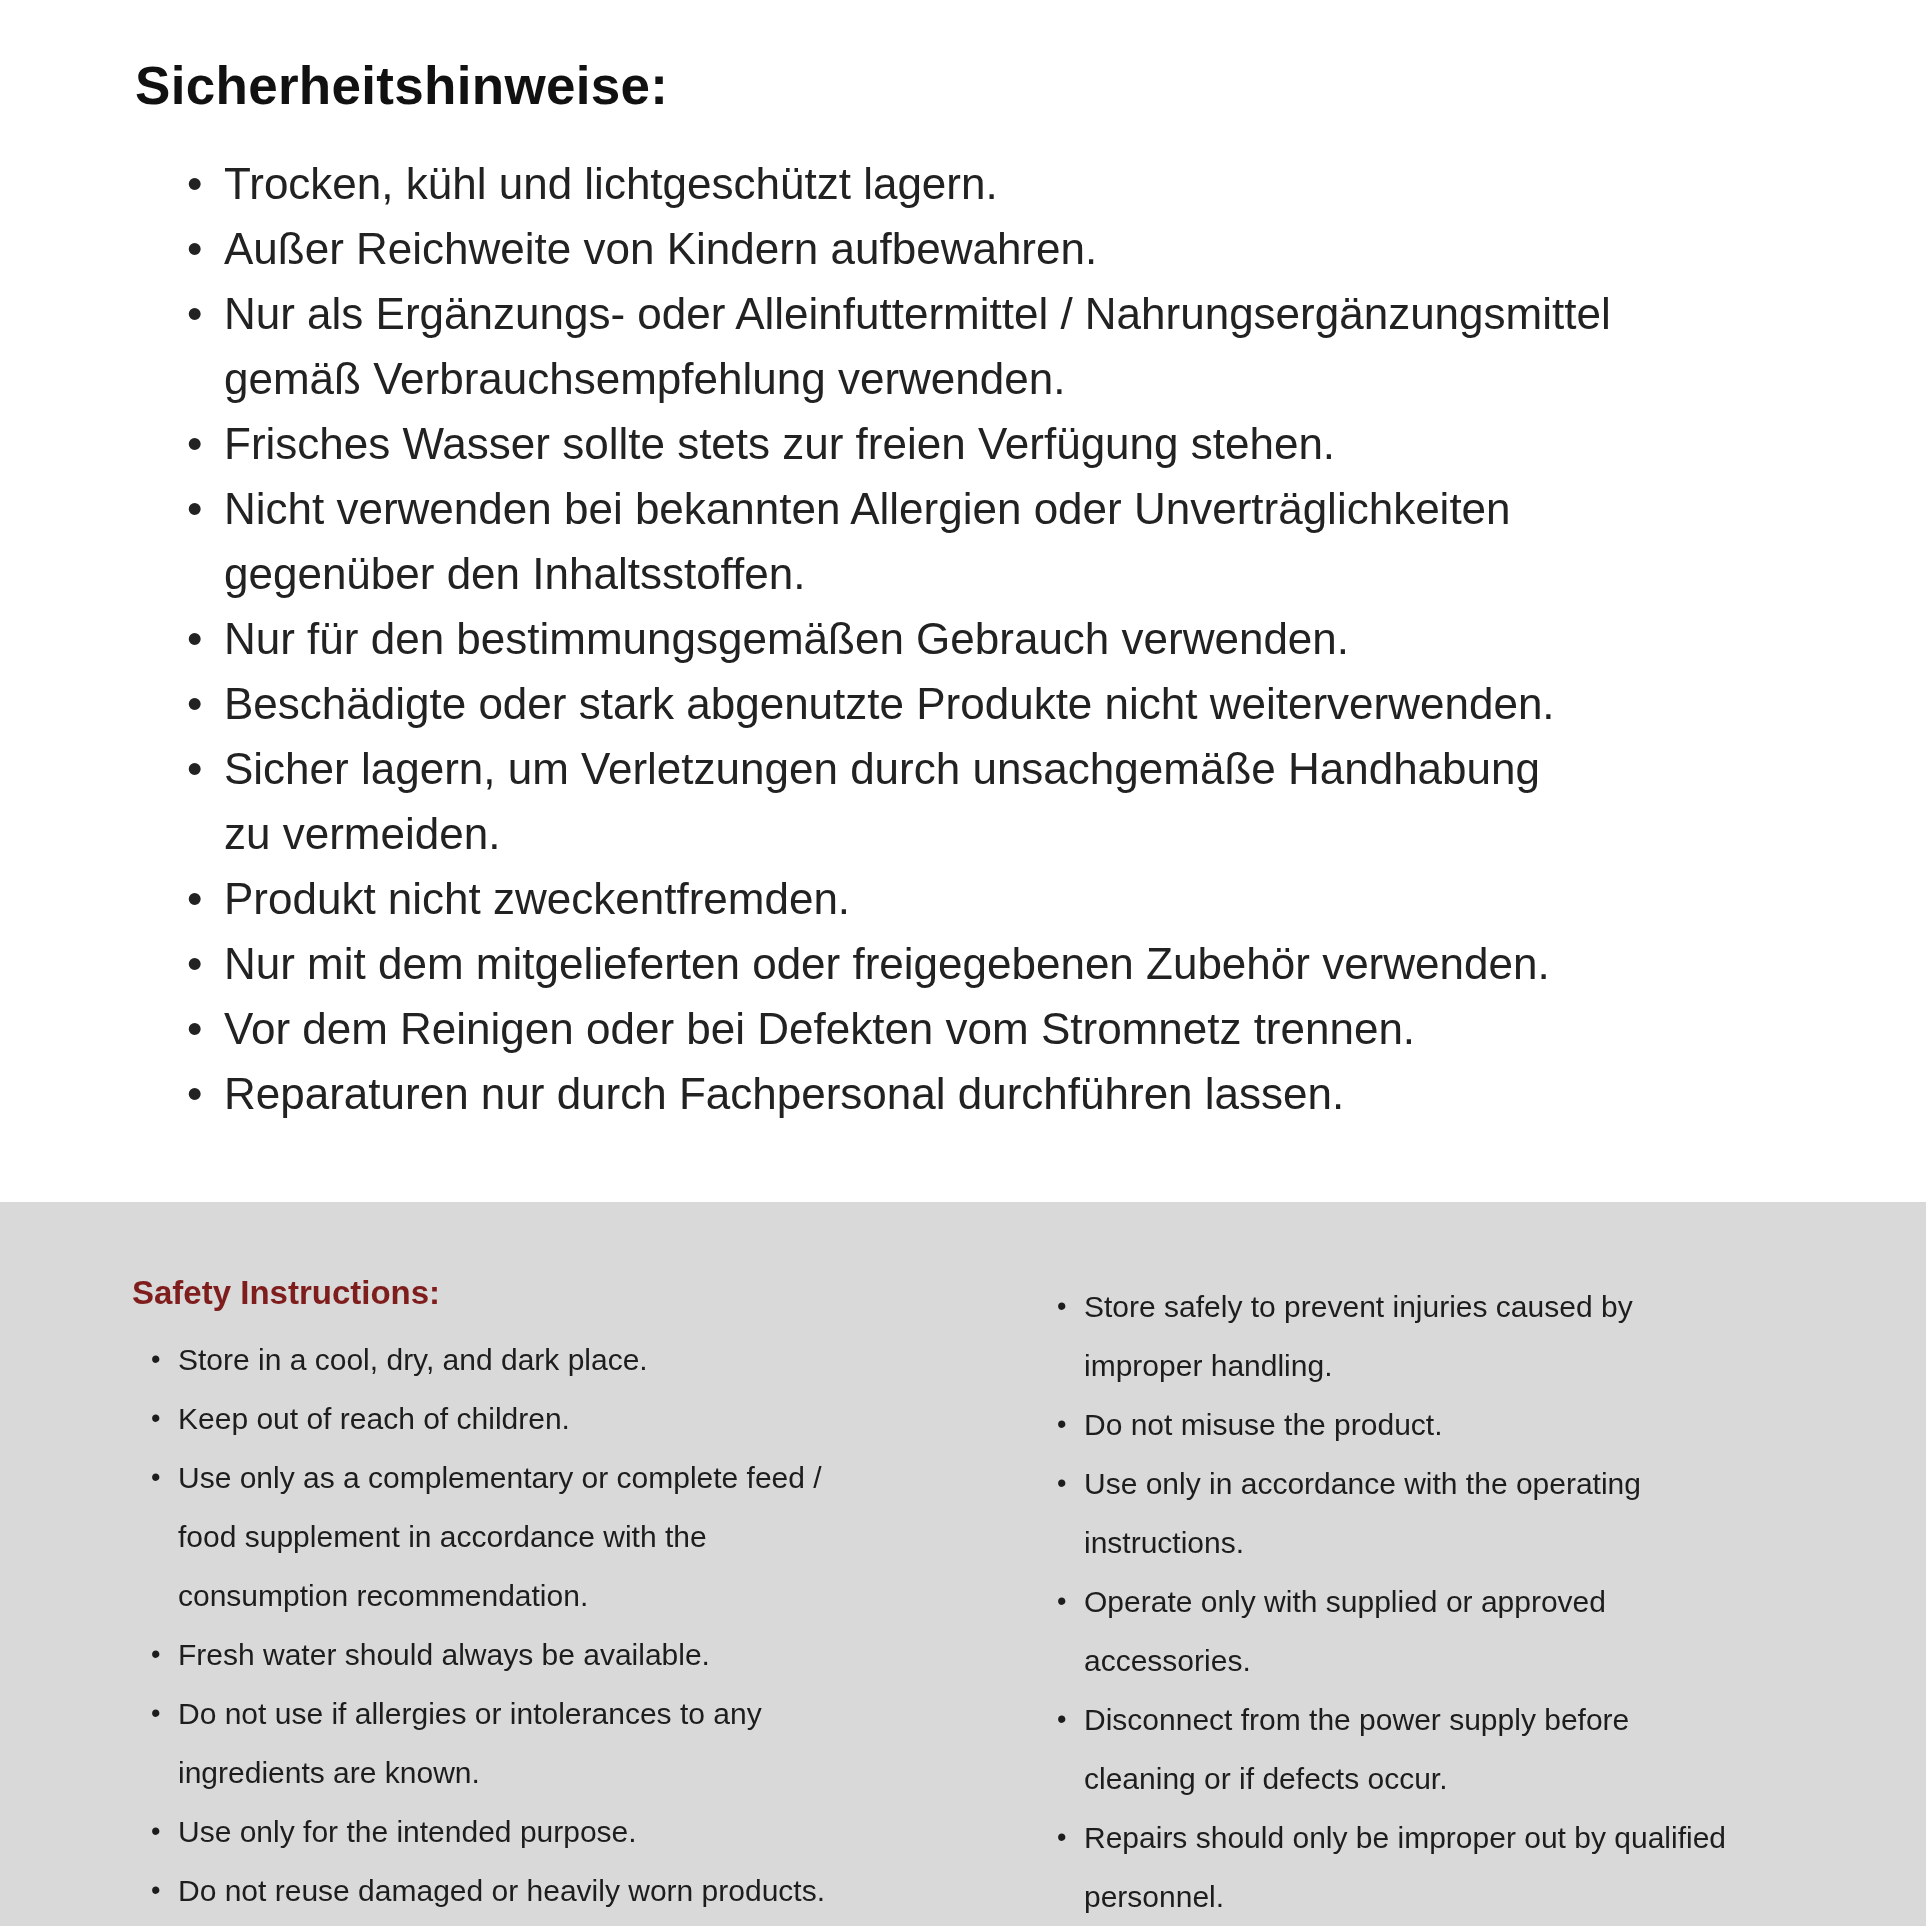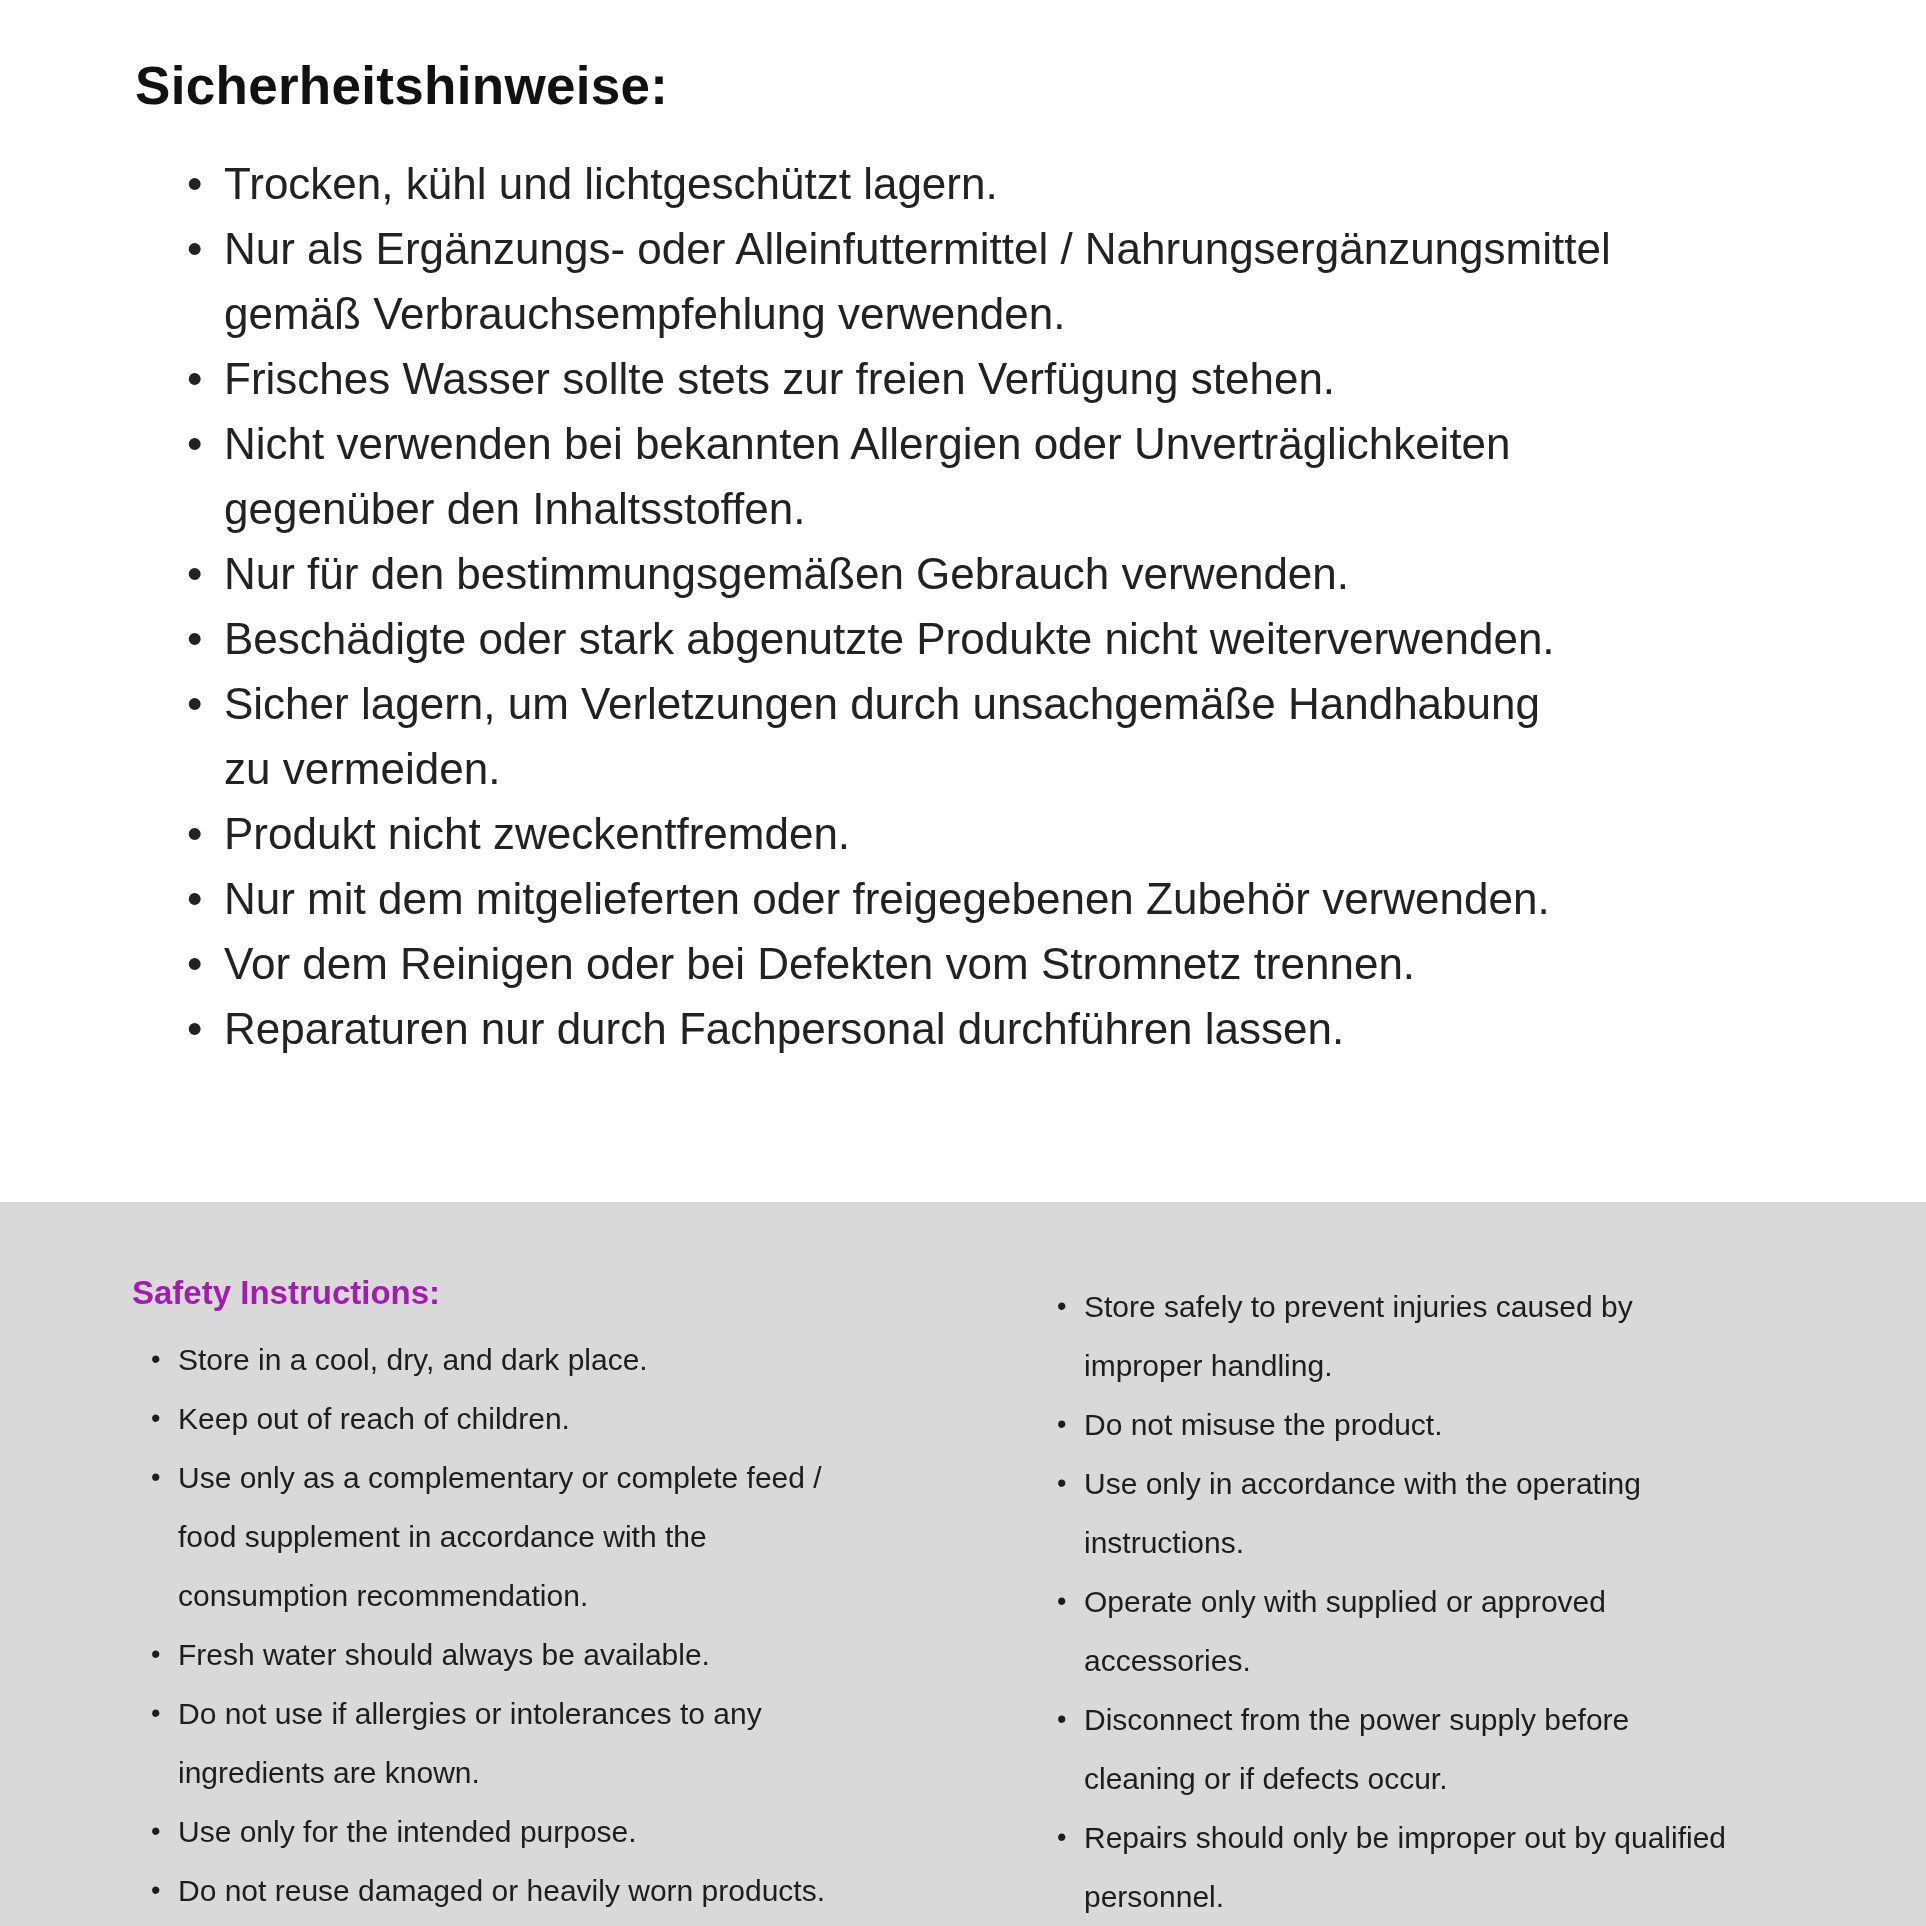--- a/index.html
+++ b/index.html
@@ -103,6 +103,7 @@
     <h1 class="de-title">Sicherheitshinweise:</h1>
     <ul class="de-list">
       <li>Trocken, kühl und lichtgeschützt lagern.</li>
+      <li>Außer Reichweite von Kindern aufbewahren.</li>
       <li>Nur als Ergänzungs- oder Alleinfuttermittel / Nahrungsergänzungsmittel
 gemäß Verbrauchsempfehlung verwenden.</li>
       <li>Frisches Wasser sollte stets zur freien Verfügung stehen.</li>

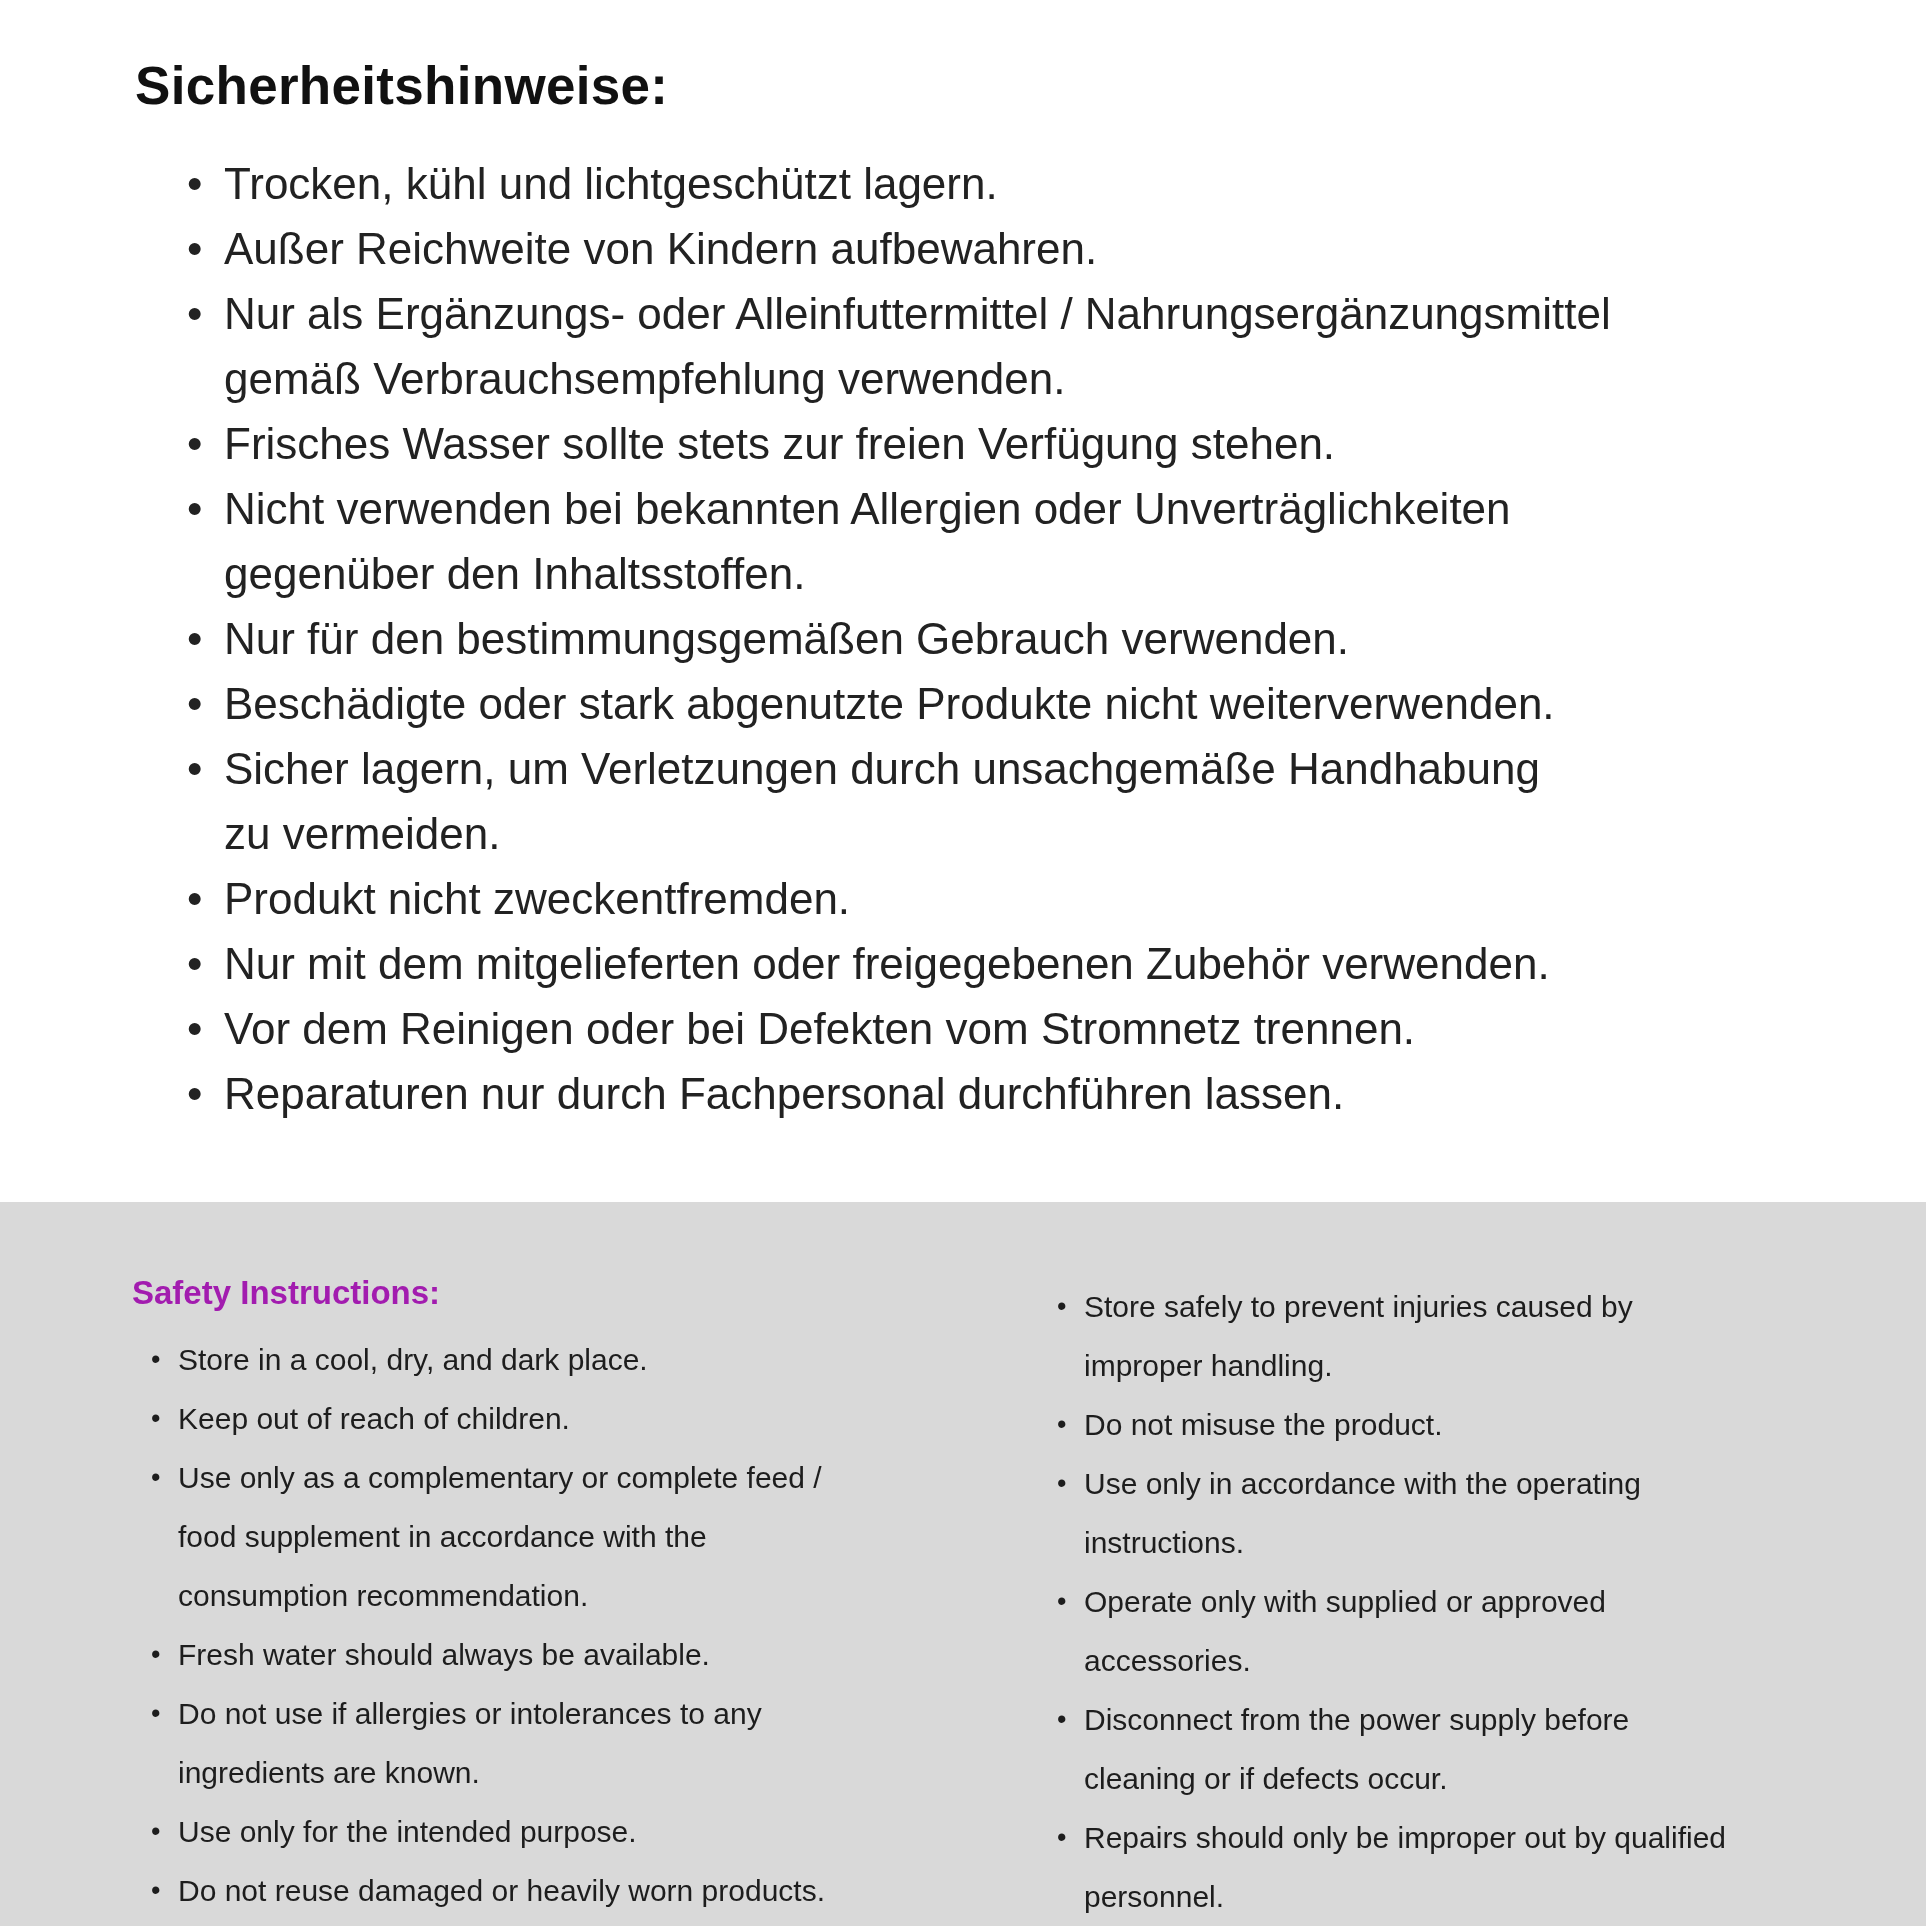--- a/index.html
+++ b/index.html
@@ -70,7 +70,7 @@
     margin: 0 0 18px 0;
     font-size: 33px;
     font-weight: 700;
-    color: #a21caf;
+    color: #7f1d1d;
   }
   .en-list {
     margin: 0;

